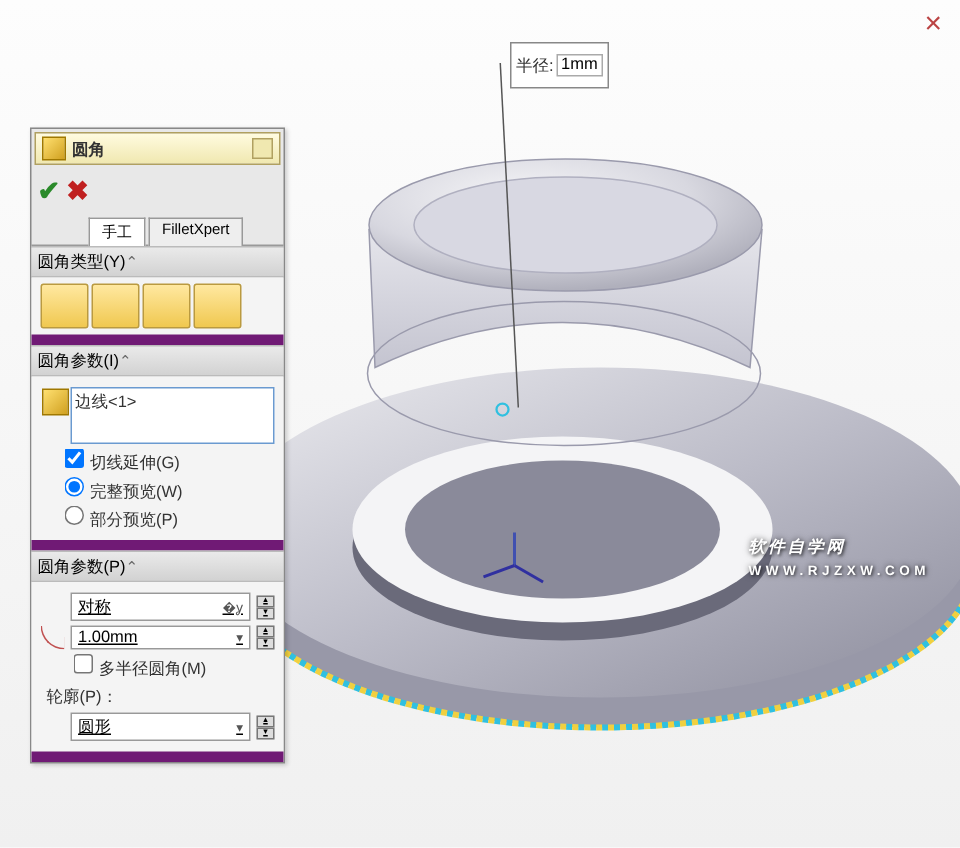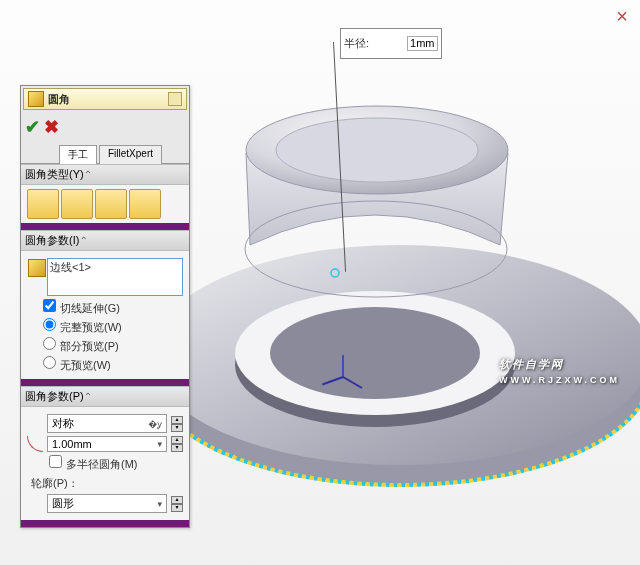--- a/index.html
+++ b/index.html
@@ -58,7 +58,7 @@
   .model { position: absolute; left: 140px; top: 35px; width: 520px; height: 520px; pointer-events: none; }
   .callout { position: absolute; left: 340px; top: 28px; background: #fff; border: 1px solid #888; padding: 7px 3px; font-size: 10px; display: flex; gap: 2px; }
   .callout .lab { color: #333; }
-  .callout .val { border: 1px solid #aaa; padding: 0 2px; min-width: 24px; margin-left: 36px; }
+  .callout .val { border: 1px solid #aaa; padding: 0 2px; min-width: 24px; }
   .leader { position: absolute; left: 333px; top: 42px; width: 1px; height: 230px; background: #555; transform-origin: top; transform: rotate(-3deg); }
 
   .watermark { position: absolute; right: 20px; bottom: 180px; color: #fff; font-size: 28px; font-weight: bold; font-style: italic; text-shadow: 0 0 4px rgba(0,0,0,0.6), 1px 1px 2px rgba(0,0,0,0.5); letter-spacing: 2px; }

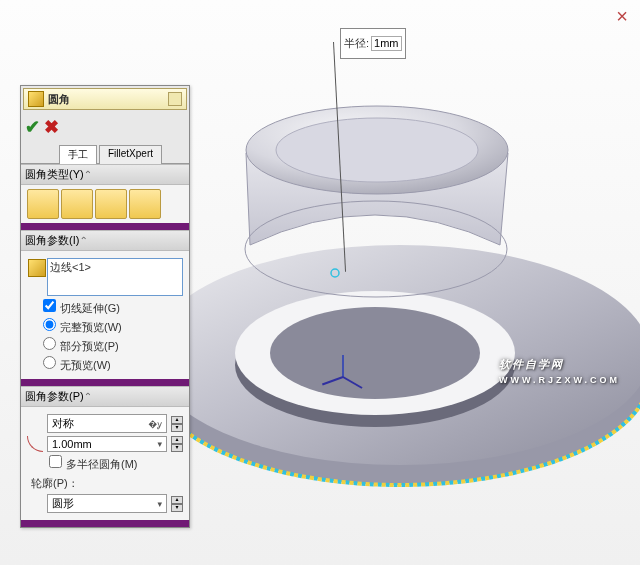--- a/index.html
+++ b/index.html
@@ -182,9 +182,6 @@
     <label class="rad">
       <input type="radio" name="pv" style=""><span>部分预览(P)</span>
     </label>
-    <label class="rad">
-      <input type="radio" name="pv" style=""><span>无预览(W)</span>
-    </label>
   </div>
 
   <div class="section-head">

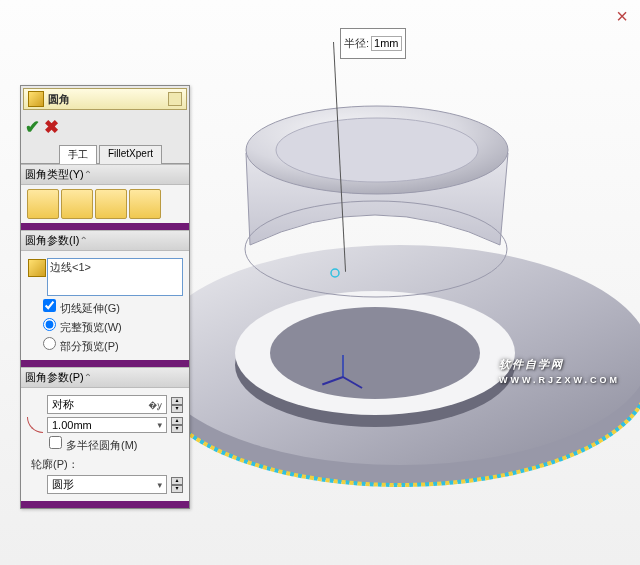--- a/index.html
+++ b/index.html
@@ -46,7 +46,7 @@
   label.chk, label.rad { display: block; margin: 2px 0 2px 16px; color: #333; font-size: 11px; }
   label.chk input, label.rad input { margin-right: 4px; }
 
-  .param-row { display: flex; align-items: center; gap: 4px; margin: 3px 0 3px 20px; }
+  .param-row { display: flex; align-items: center; gap: 4px; margin: 3px 0 3px 20px; text-decoration: underline; }
   .param-sel { flex: 1; border: 1px solid #999; background: #fff; padding: 1px 4px; display: flex; justify-content: space-between; align-items: center; }
   .param-sel .dd { color: #555; font-size: 9px; }
   .spinner { width: 12px; display: flex; flex-direction: column; }

